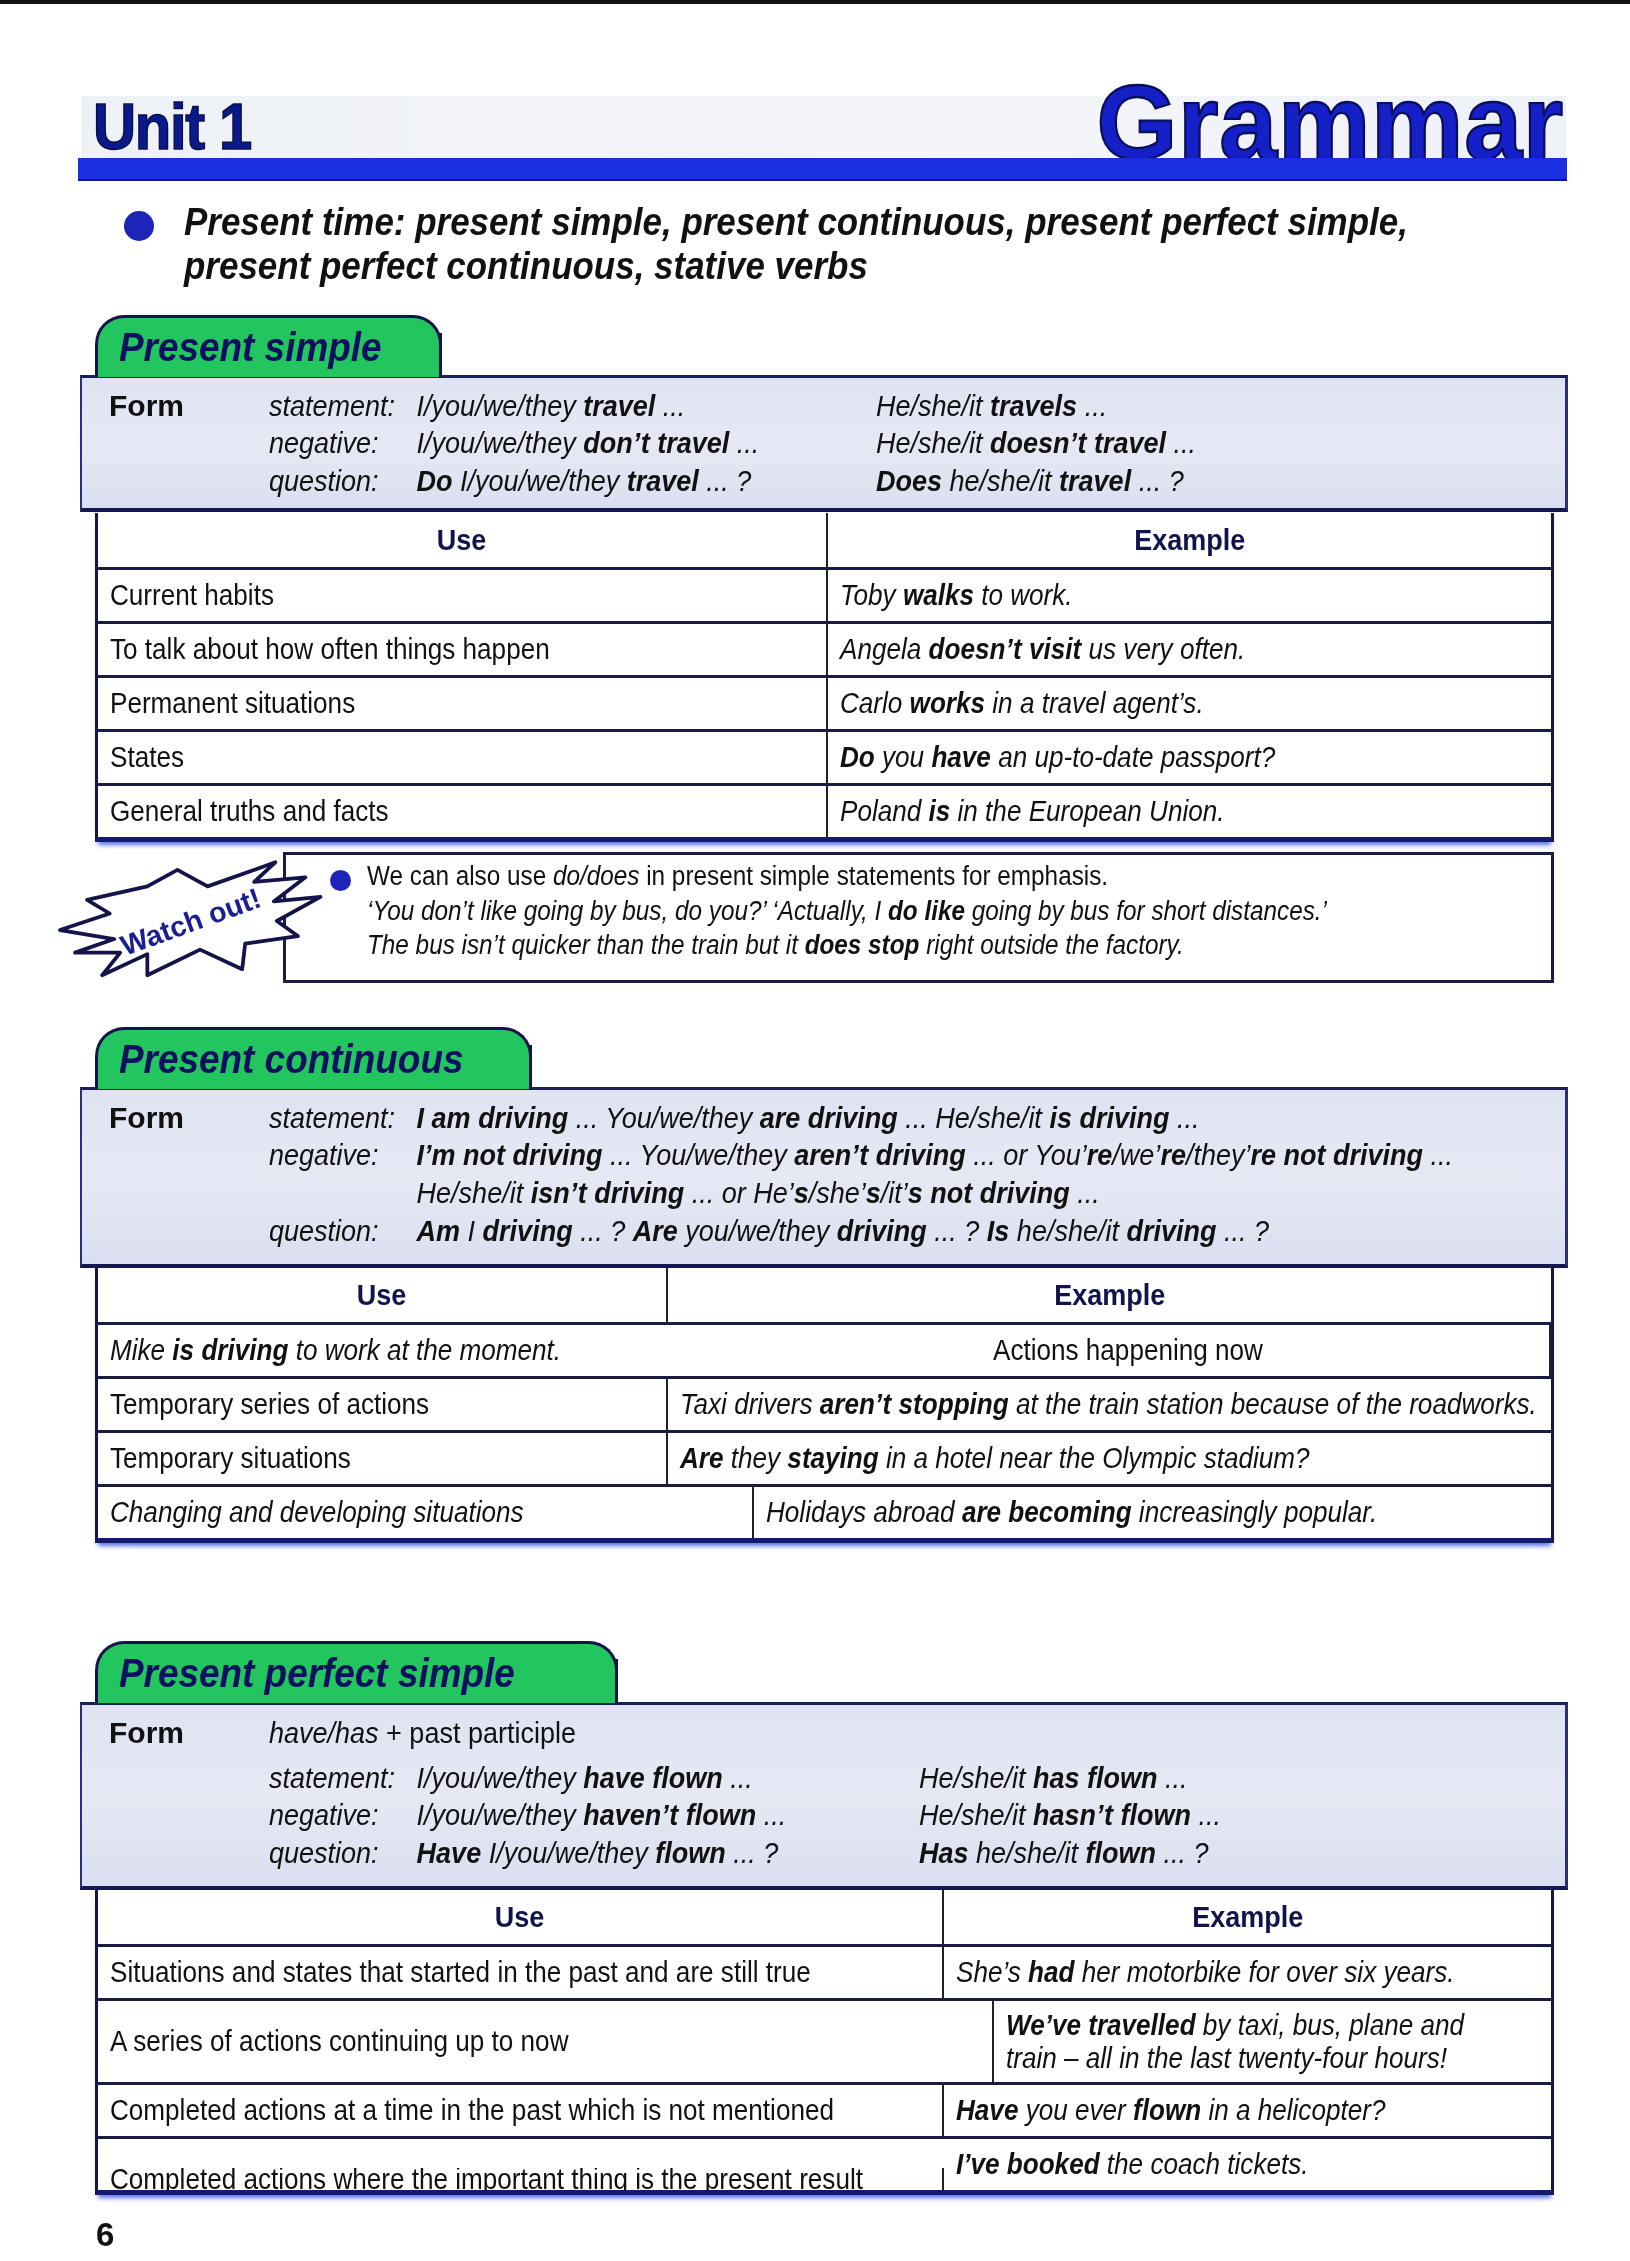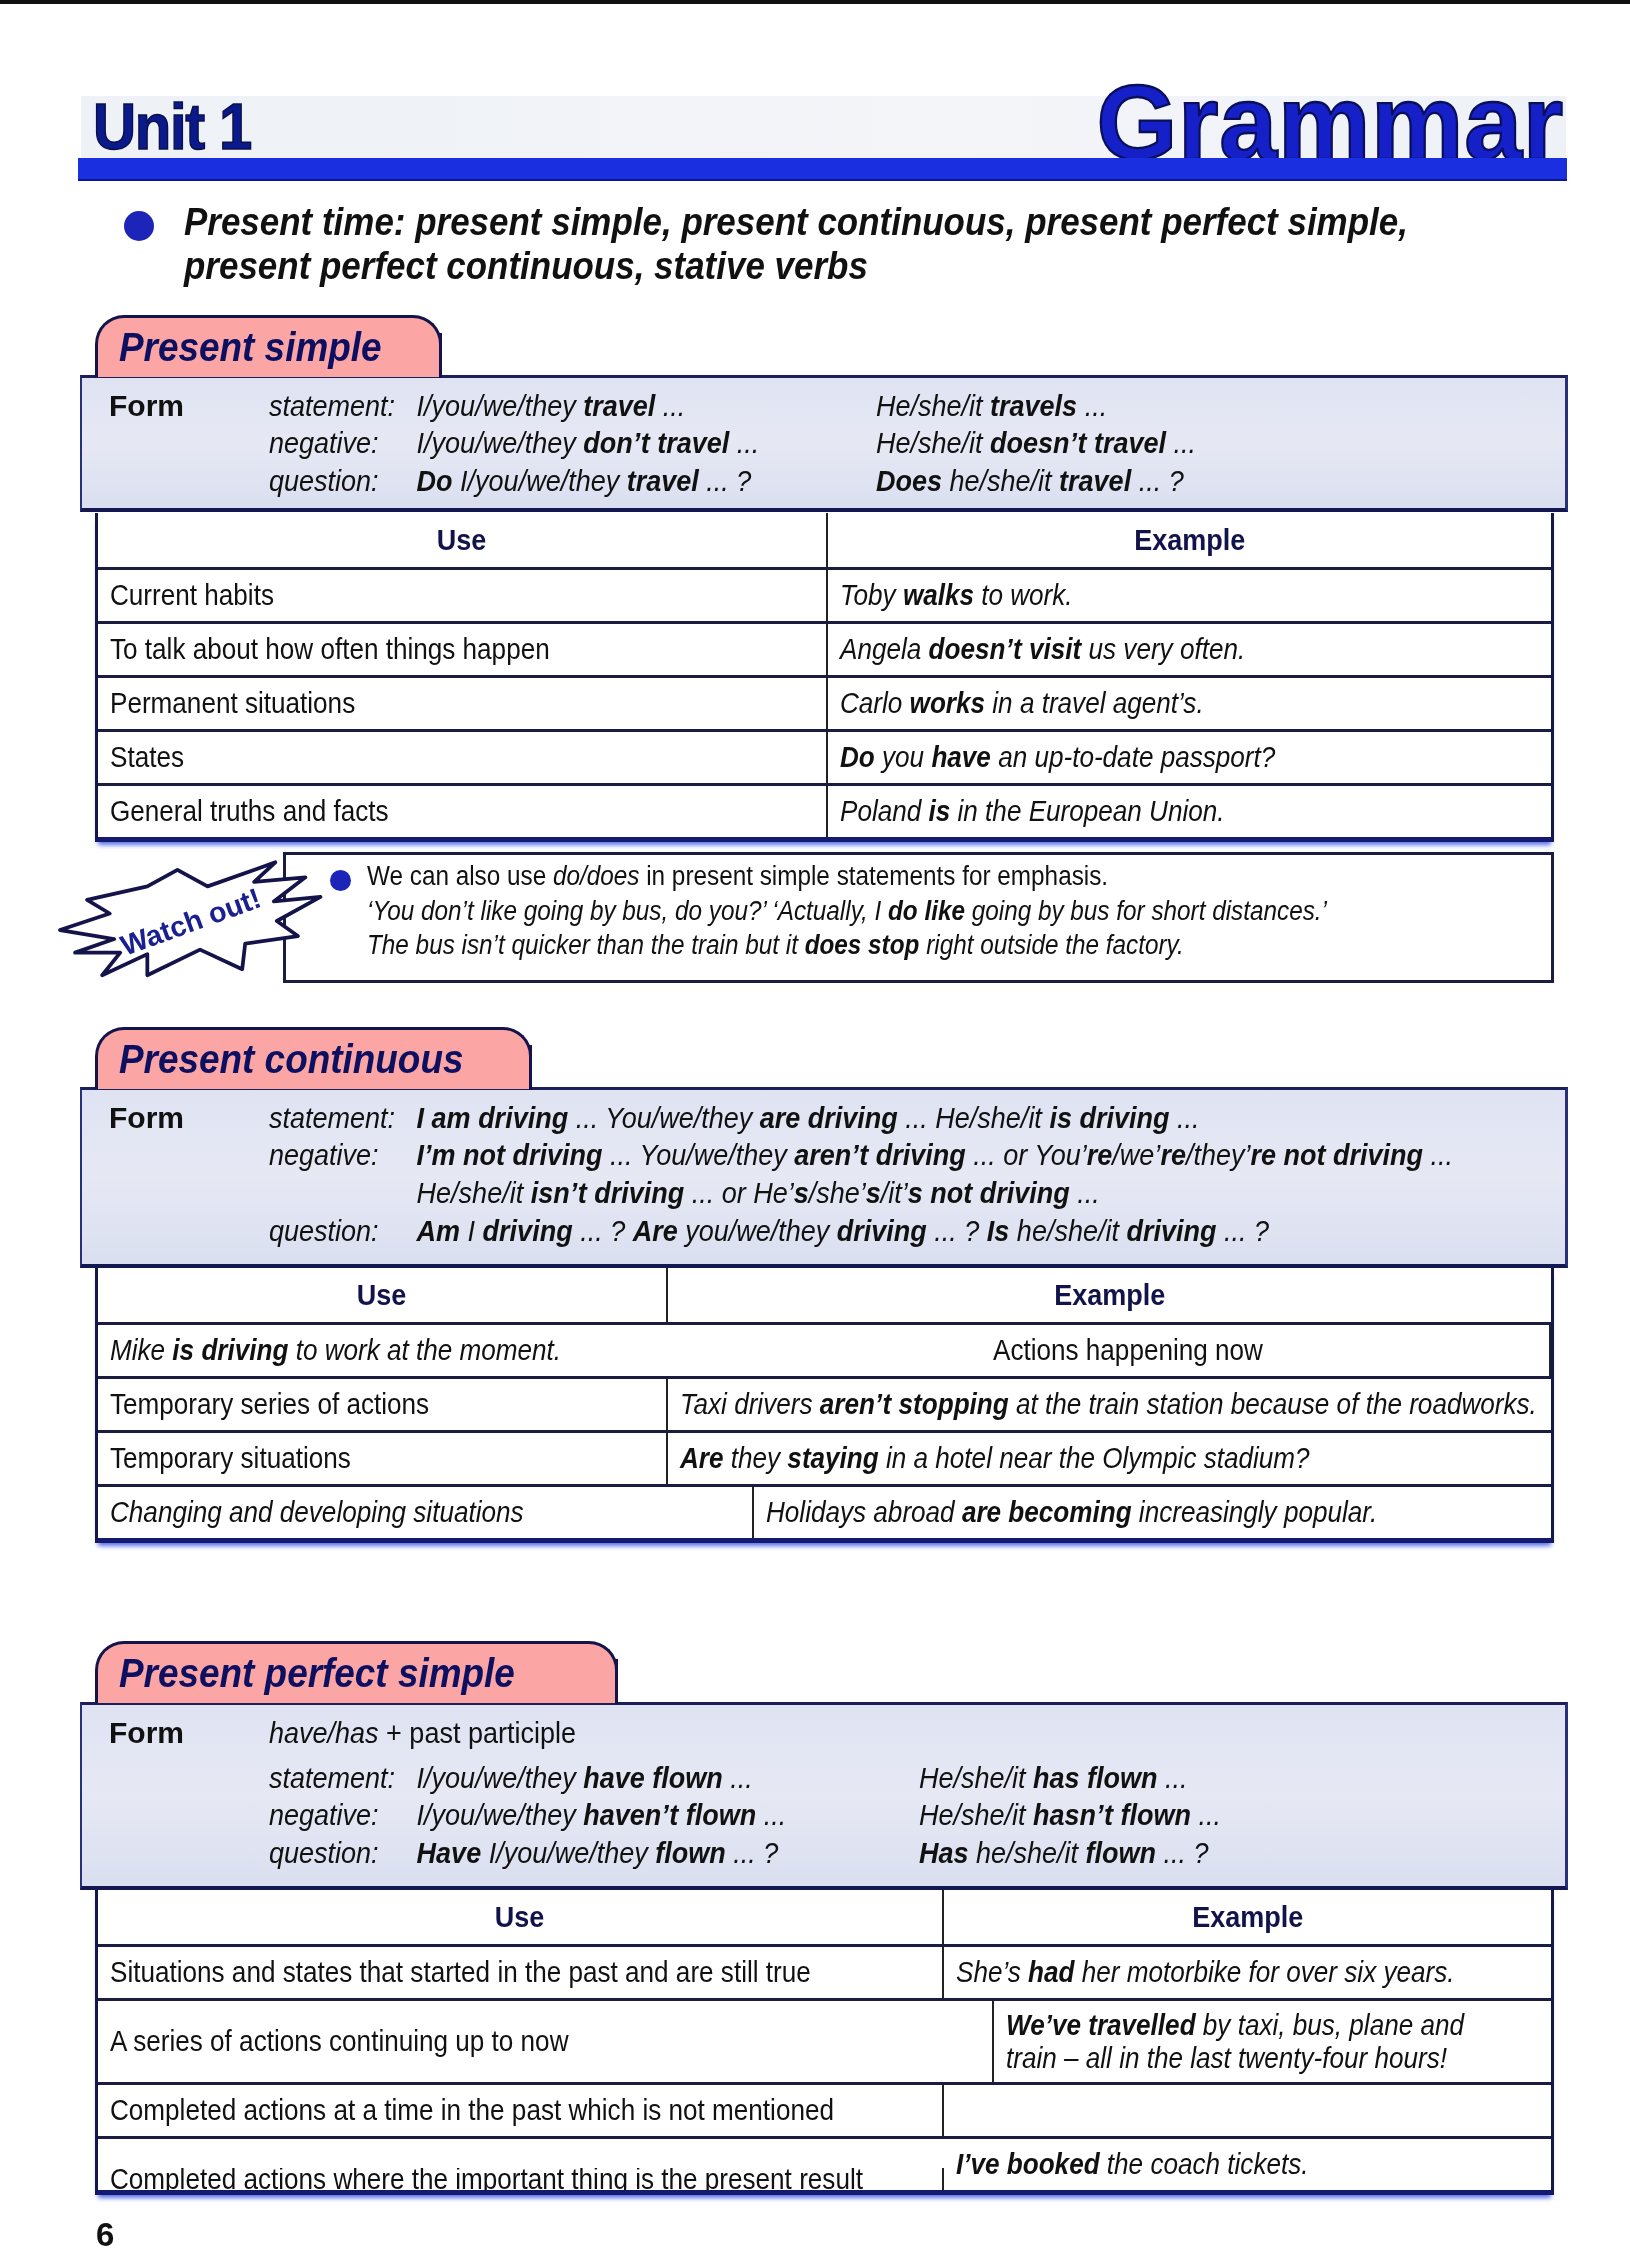--- a/index.html
+++ b/index.html
@@ -16,7 +16,7 @@
   .topic-dot { width: 30px; height: 30px; border-radius: 50%; background: #1c25b8; margin-top: 10.6px; margin-right: 30px; }
   .topic-text { font-size: 38px; font-weight: bold; font-style: italic; line-height: 44px; color: #111; width: 1357px; transform: scaleX(0.92); transform-origin: left; }
 
-  .pill { position: absolute; left: 95px; height: 62px; border: 3px solid #14144a; border-bottom: none; border-radius: 29px 29px 0 0; background: #fca5a5; padding: 0 21px; display: flex; align-items: center; z-index: 2; }
+  .pill { position: absolute; left: 95px; height: 62px; border: 3px solid #14144a; border-bottom: none; border-radius: 29px 29px 0 0; background: #22c55e; padding: 0 21px; display: flex; align-items: center; z-index: 2; }
   .pill span { font-size: 41px; font-weight: bold; font-style: italic; color: #0d1060; white-space: nowrap; transform: scaleX(0.9); transform-origin: left; display: inline-block; }
   .pill::after { content:""; position:absolute; right:-3px; top:15px; height:45px; border-right:3px solid #14144a; }
 

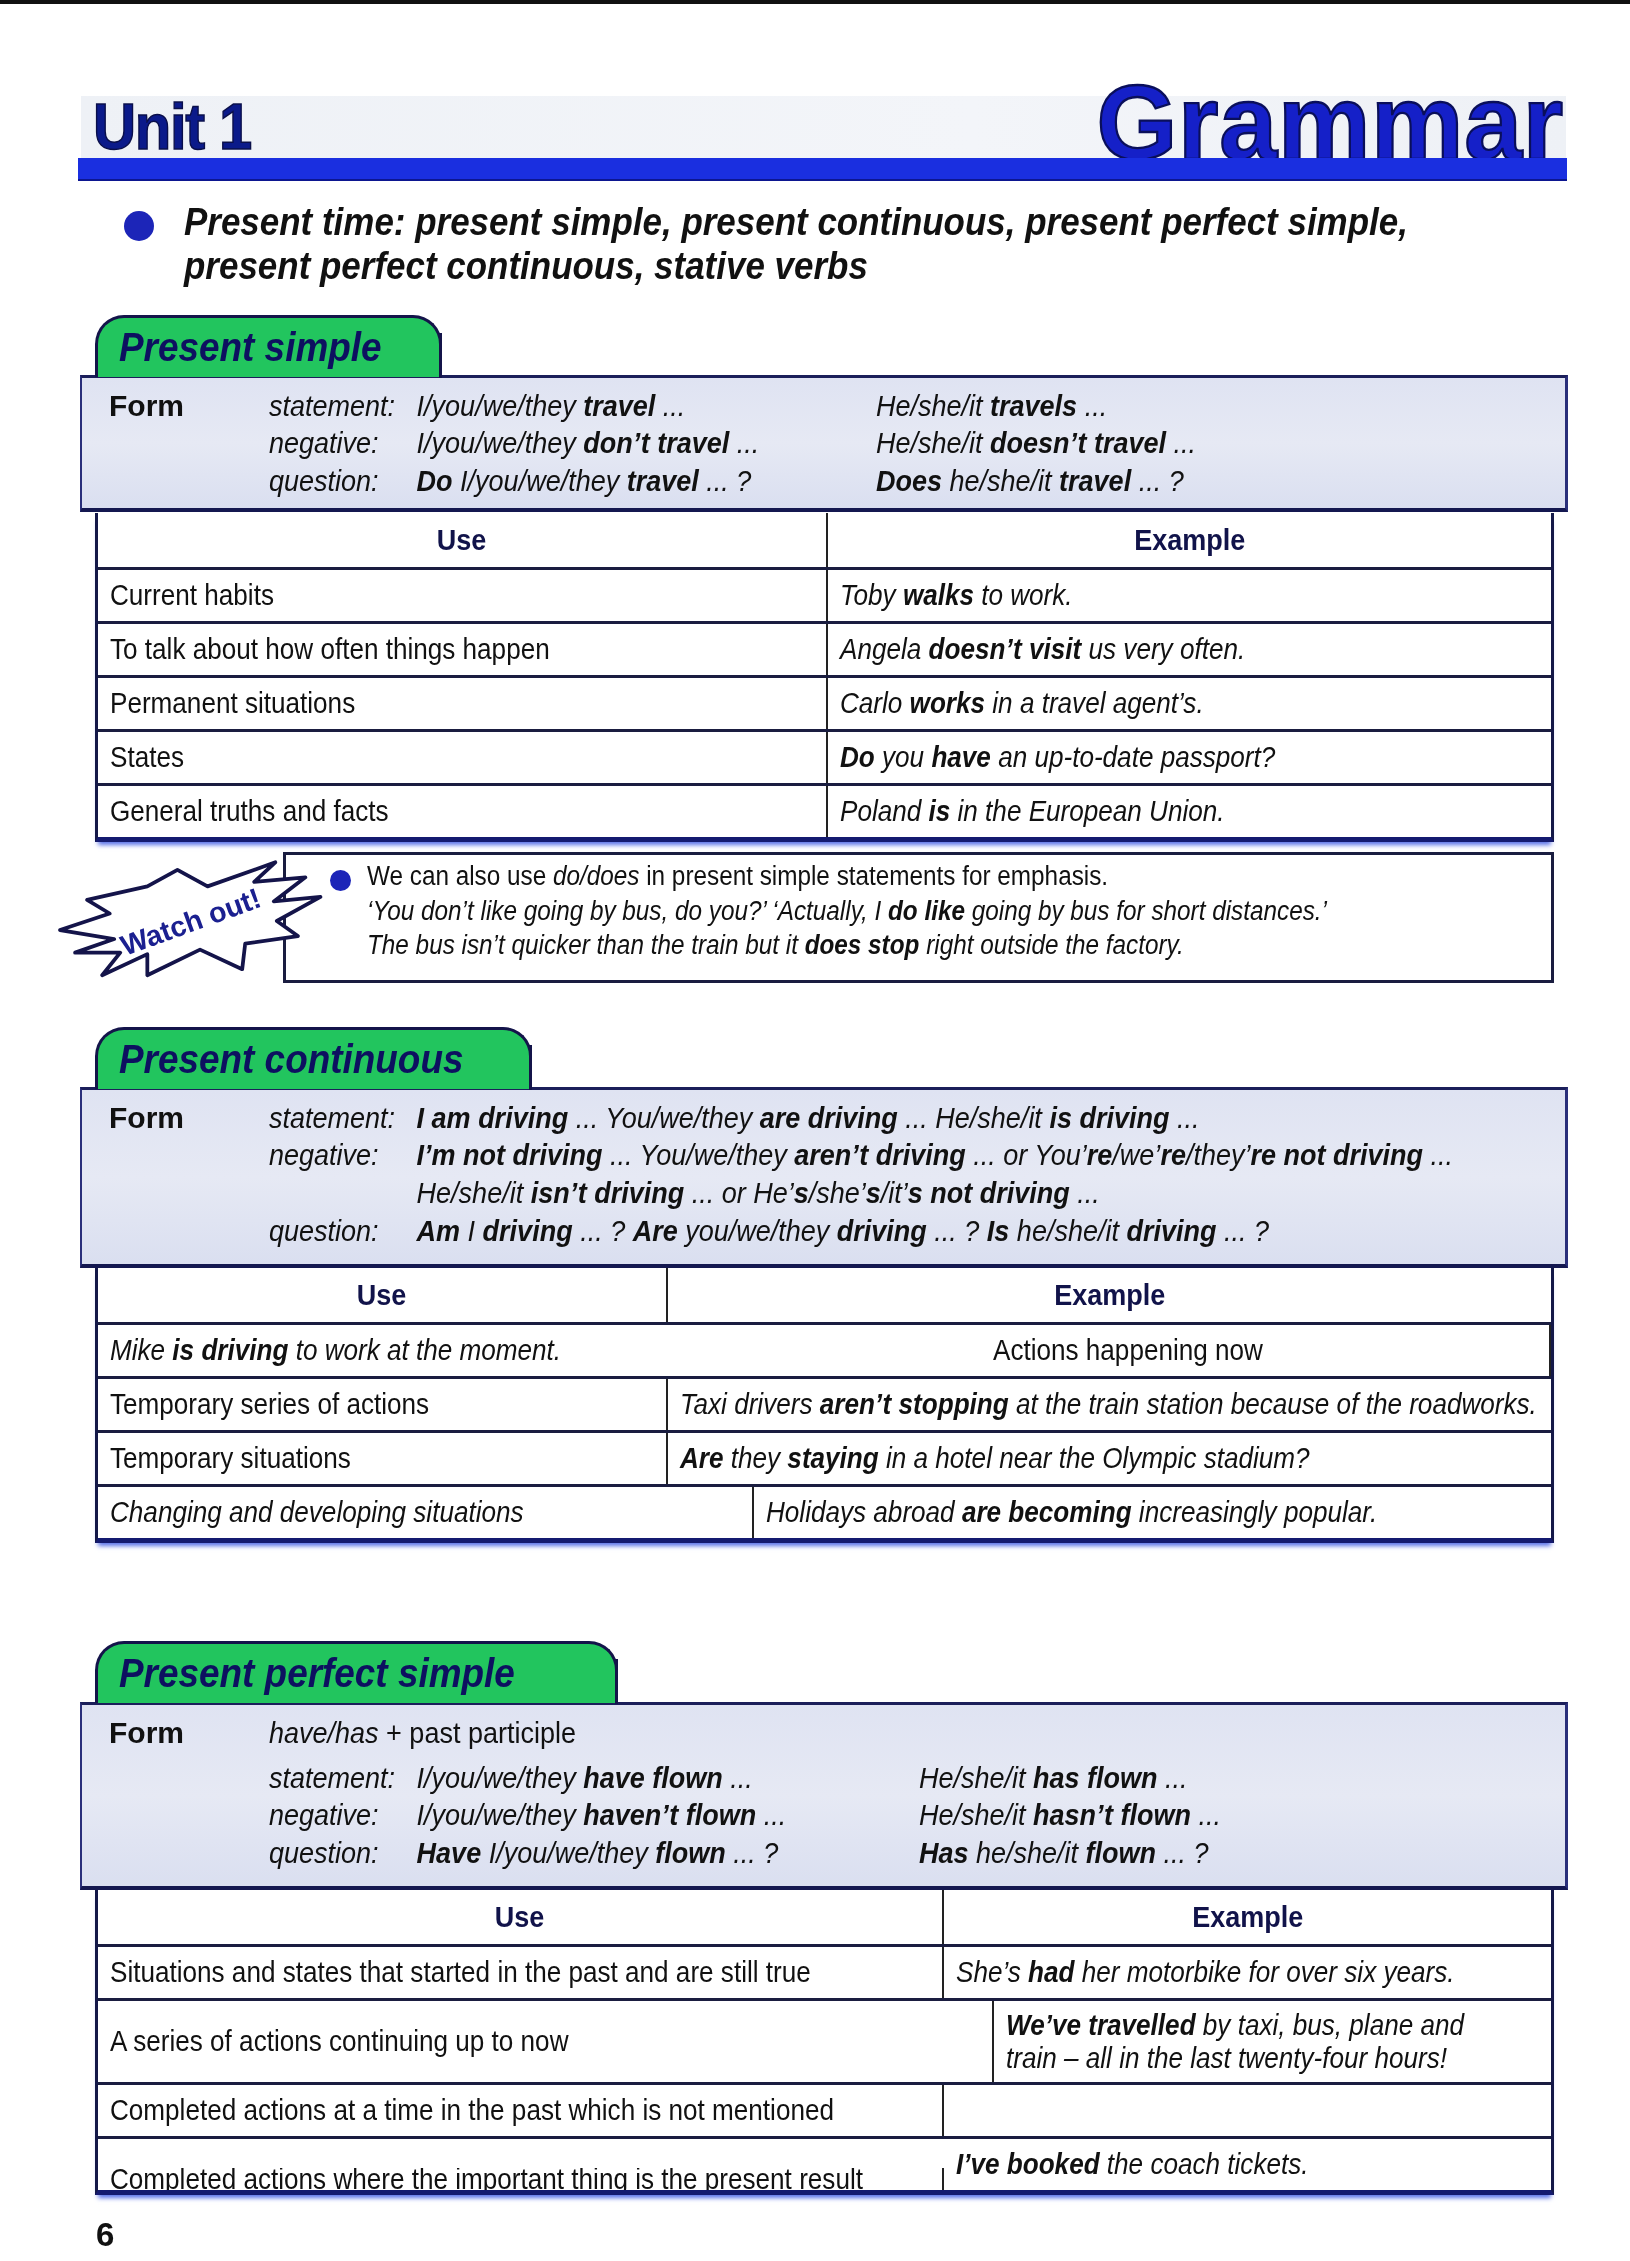--- a/index.html
+++ b/index.html
@@ -274,6 +274,9 @@
     <div class="cell c1" style="width:846px;">
         <span class="txt">Completed actions at a time in the past which is not mentioned</span>
       </div>
+    <div class="cell ex" style="flex:1;">
+        <span class="txt"><b>Have</b><span> you ever </span><b>flown</b><span> in a helicopter?</span></span>
+      </div>
   </div>
   <div class="trow" style="height:54px;">
     <div class="cell c1" style="width:846px;margin-top:29px;">

